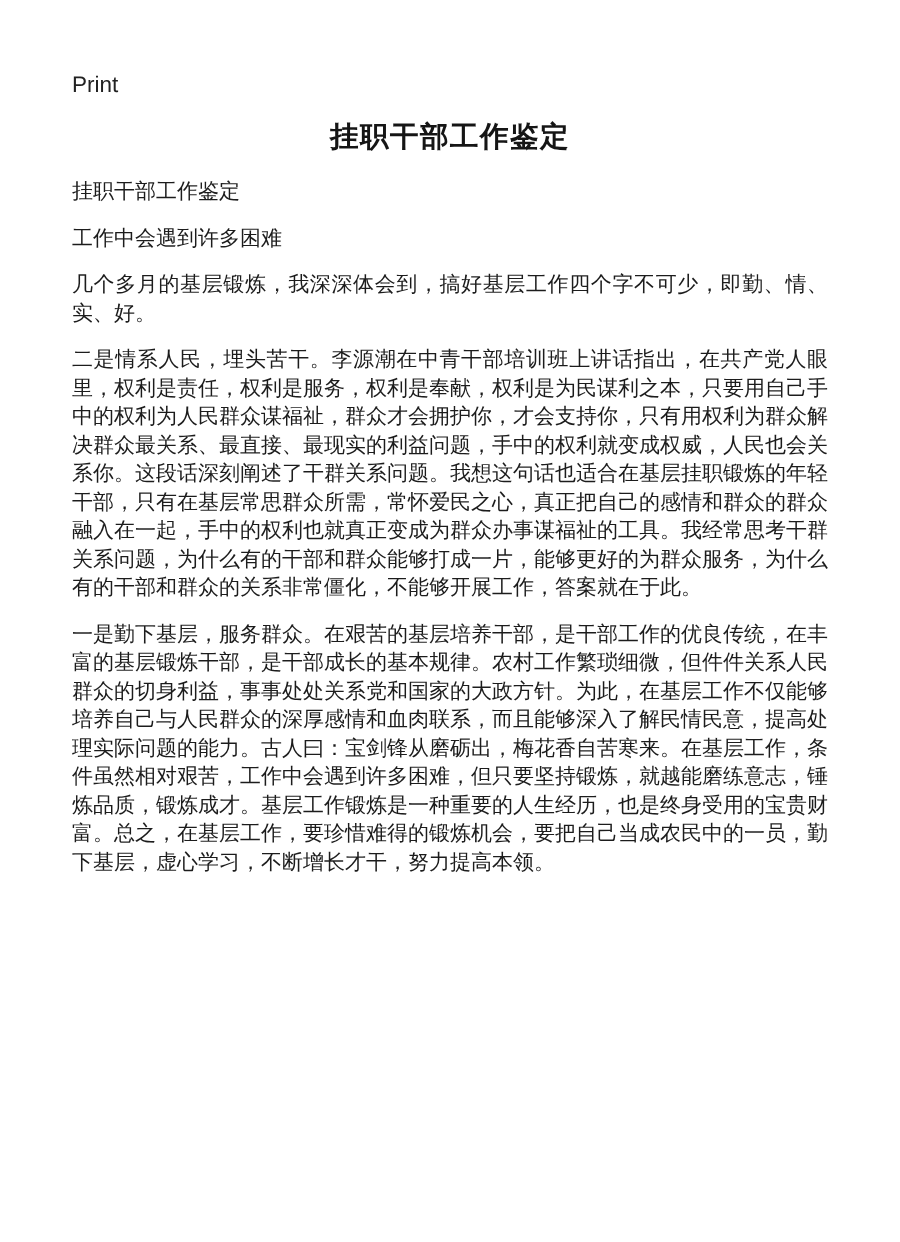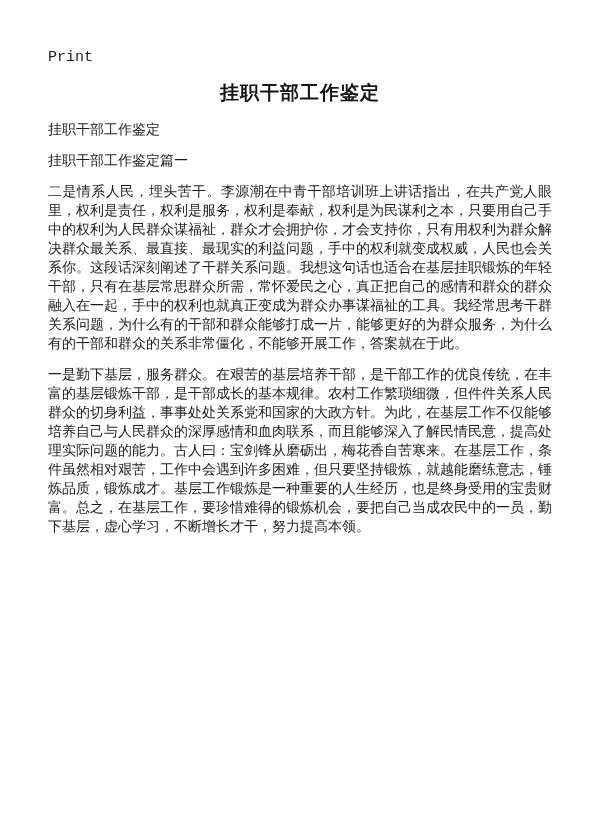--- a/index.html
+++ b/index.html
@@ -23,7 +23,7 @@
     margin: 0 0 14px 0;
   }
   .print-link {
-    font-family: Liberation Mono, monospace;
+    font-family: Liberation Sans, sans-serif;
     font-size: 15px;
     color: #222222;
     text-decoration: none;

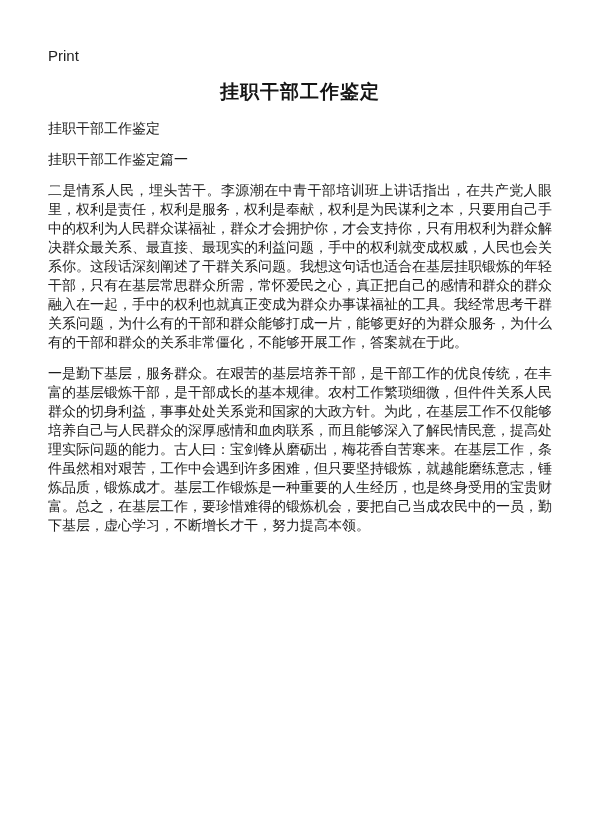--- a/index.html
+++ b/index.html
@@ -62,7 +62,7 @@
     <p>挂职干部工作鉴定</p>
 
 
-    <p>挂职干部工作鉴定篇一</p>
+    <p>工作中会遇到许多困难</p>
 
 
     <p>二是情系人民，埋头苦干。李源潮在中青干部培训班上讲话指出，在共产党人眼里，权利是责任，权利是服务，权利是奉献，权利是为民谋利之本，只要用自己手中的权利为人民群众谋福祉，群众才会拥护你，才会支持你，只有用权利为群众解决群众最关系、最直接、最现实的利益问题，手中的权利就变成权威，人民也会关系你。这段话深刻阐述了干群关系问题。我想这句话也适合在基层挂职锻炼的年轻干部，只有在基层常思群众所需，常怀爱民之心，真正把自己的感情和群众的群众融入在一起，手中的权利也就真正变成为群众办事谋福祉的工具。我经常思考干群关系问题，为什么有的干部和群众能够打成一片，能够更好的为群众服务，为什么有的干部和群众的关系非常僵化，不能够开展工作，答案就在于此。</p>

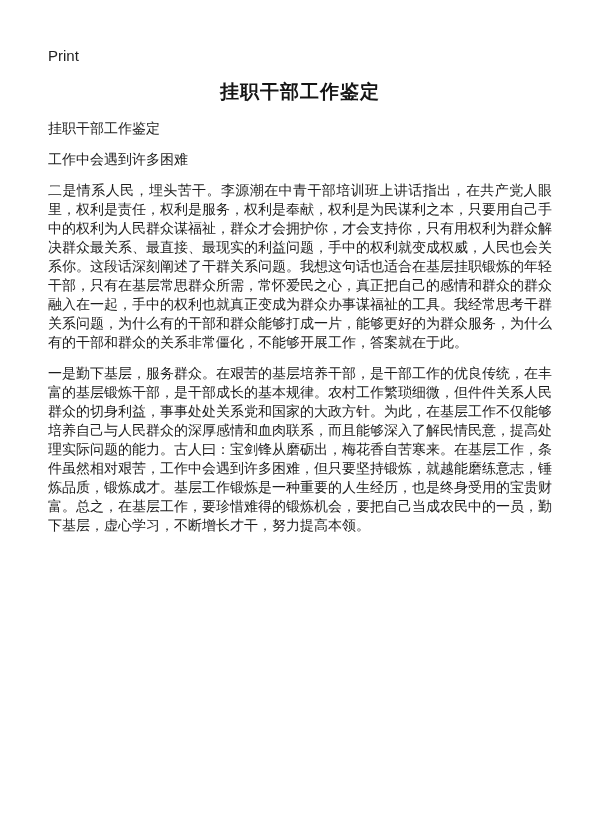--- a/index.html
+++ b/index.html
@@ -64,6 +64,7 @@
 
     <p>工作中会遇到许多困难</p>
 
+    <p>几个多月的基层锻炼，我深深体会到，搞好基层工作四个字不可少，即勤、情、实、好。</p>
 
     <p>二是情系人民，埋头苦干。李源潮在中青干部培训班上讲话指出，在共产党人眼里，权利是责任，权利是服务，权利是奉献，权利是为民谋利之本，只要用自己手中的权利为人民群众谋福祉，群众才会拥护你，才会支持你，只有用权利为群众解决群众最关系、最直接、最现实的利益问题，手中的权利就变成权威，人民也会关系你。这段话深刻阐述了干群关系问题。我想这句话也适合在基层挂职锻炼的年轻干部，只有在基层常思群众所需，常怀爱民之心，真正把自己的感情和群众的群众融入在一起，手中的权利也就真正变成为群众办事谋福祉的工具。我经常思考干群关系问题，为什么有的干部和群众能够打成一片，能够更好的为群众服务，为什么有的干部和群众的关系非常僵化，不能够开展工作，答案就在于此。</p>
 

